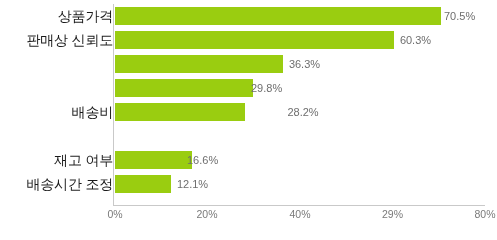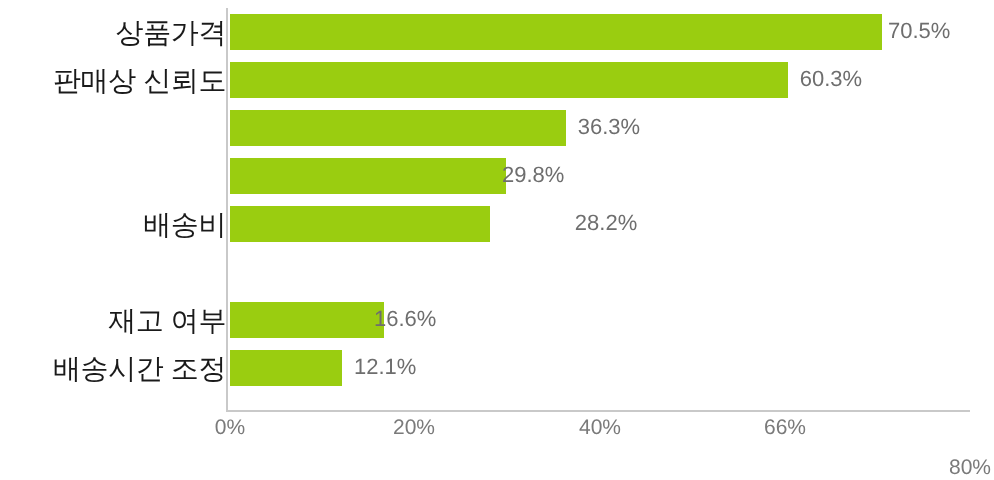--- a/index.html
+++ b/index.html
@@ -189,7 +189,7 @@
       <div class="x-tick" style="left: 115px;">0%</div>
       <div class="x-tick" style="left: 191px; margin-left: 16px;">20%</div>
       <div class="x-tick" style="left: 300px;">40%</div>
-      <div class="x-tick" style="left: 392.5px;">66%</div>
+      <div class="x-tick" style="left: 392.5px;">29%</div>
       <div class="x-tick" style="left: 485px; margin-top: 20px;">80%</div>
     </div>
 

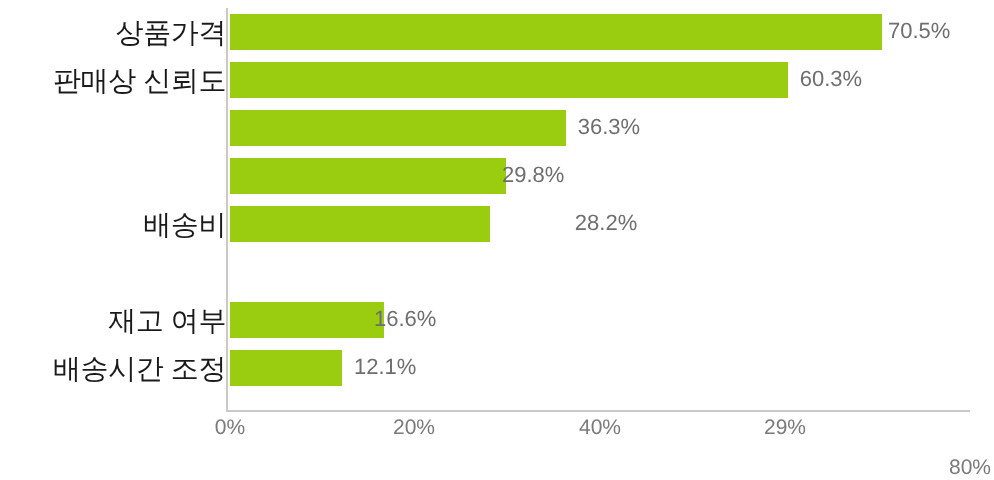--- a/index.html
+++ b/index.html
@@ -190,7 +190,7 @@
       <div class="x-tick" style="left: 191px; margin-left: 16px;">20%</div>
       <div class="x-tick" style="left: 300px;">40%</div>
       <div class="x-tick" style="left: 392.5px;">29%</div>
-      <div class="x-tick" style="left: 485px; margin-top: 20px;">80%</div>
+      <div class="x-tick" style="left: 485px;">80%</div>
     </div>
 
   </div>

